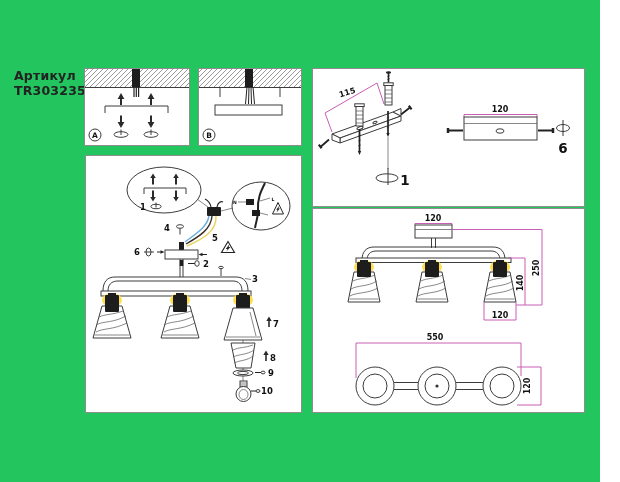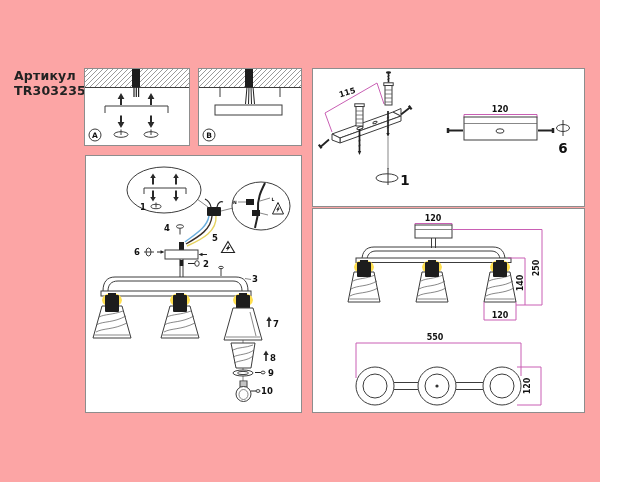--- a/index.html
+++ b/index.html
@@ -5,7 +5,7 @@
   *{margin:0;padding:0;box-sizing:border-box}
   html,body{background:#fff}
   body{font-family:"DejaVu Sans",sans-serif}
-  .stage{position:relative;width:600px;height:482px;background:#fca5a5;overflow:hidden}
+  .stage{position:relative;width:600px;height:482px;background:#22c55e;overflow:hidden}
   .abs{position:absolute}
   .article{position:absolute;left:14px;top:68px;font-size:12.5px;font-weight:600;color:#222;line-height:15px;letter-spacing:.2px}
   svg{display:block;overflow:visible}

